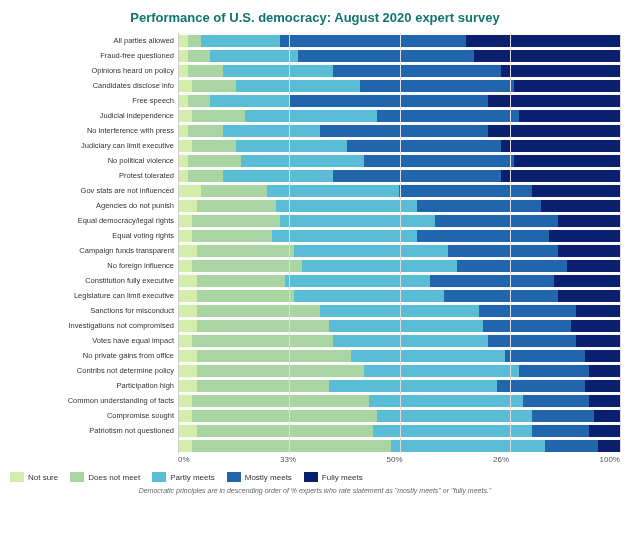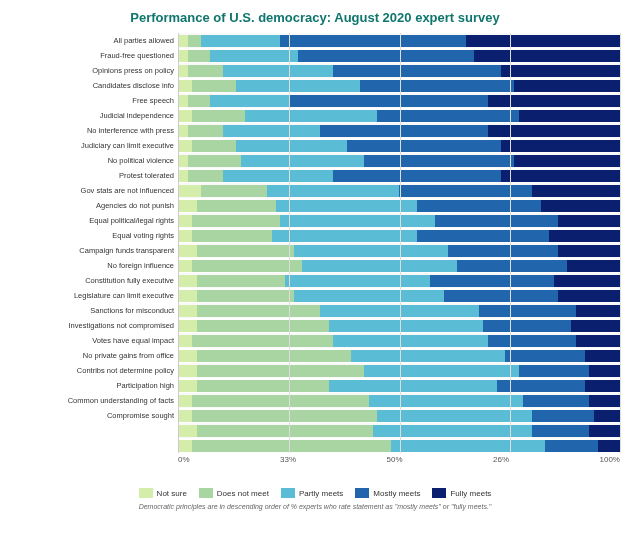--- a/index.html
+++ b/index.html
@@ -114,7 +114,7 @@
     <div class="y-labels" id="y-labels-container">
         <div class="y-label">All parties allowed</div>
         <div class="y-label">Fraud-free questioned</div>
-        <div class="y-label">Opinions press on policy</div>
+        <div class="y-label">Opinions heard on policy</div>
         <div class="y-label">Candidates disclose info</div>
         <div class="y-label">Free speech</div>
         <div class="y-label">Judicial independence</div>

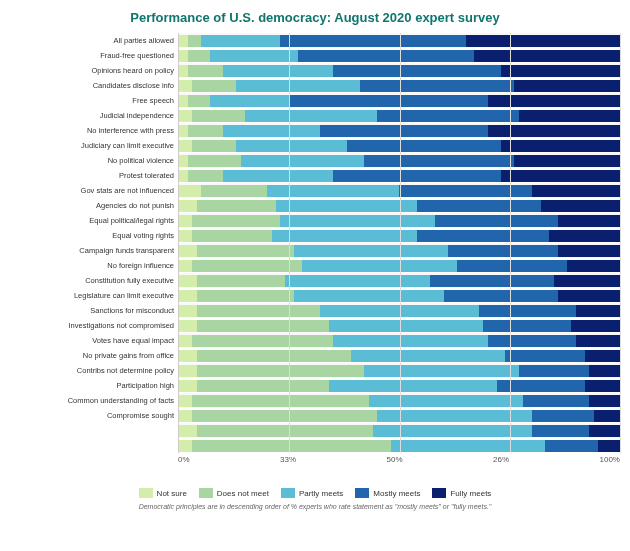--- a/index.html
+++ b/index.html
@@ -124,7 +124,7 @@
         <div class="y-label">Protest tolerated</div>
         <div class="y-label">Gov stats are not influenced</div>
         <div class="y-label">Agencies do not punish</div>
-        <div class="y-label">Equal political/legal rights</div>
+        <div class="y-label">Equal democracy/legal rights</div>
         <div class="y-label">Equal voting rights</div>
         <div class="y-label">Campaign funds transparent</div>
         <div class="y-label">No foreign influence</div>

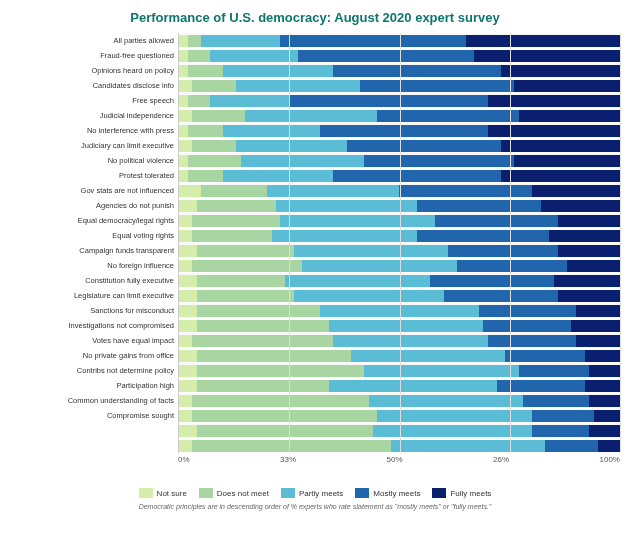--- a/index.html
+++ b/index.html
@@ -138,6 +138,7 @@
         <div class="y-label">Participation high</div>
         <div class="y-label">Common understanding of facts</div>
         <div class="y-label">Compromise sought</div>
+        <div class="y-label">Patriotism not questioned</div>
       </div>
     <div class="bars-and-x">
       <div class="bars-area" id="bars-container" style="position:relative;">

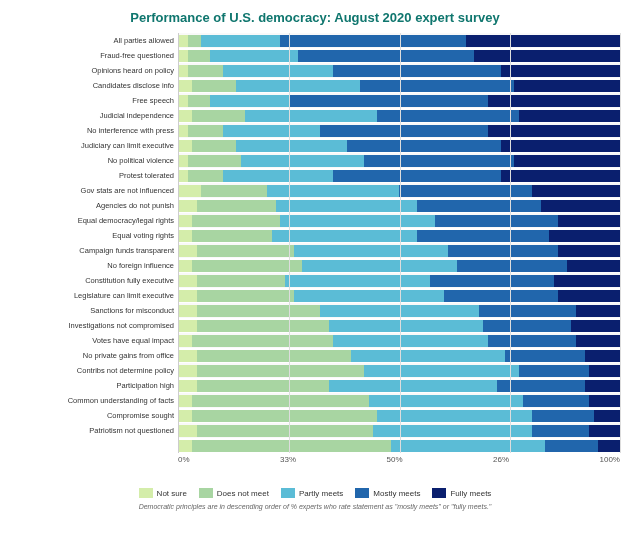--- a/index.html
+++ b/index.html
@@ -79,9 +79,8 @@
     .legend {
       display: flex;
       flex-direction: row;
-      justify-content: center;
       gap: 12px;
-      margin-top: 24px;
+      margin-top: 8px;
       flex-wrap: wrap;
     }
     .legend-item {

